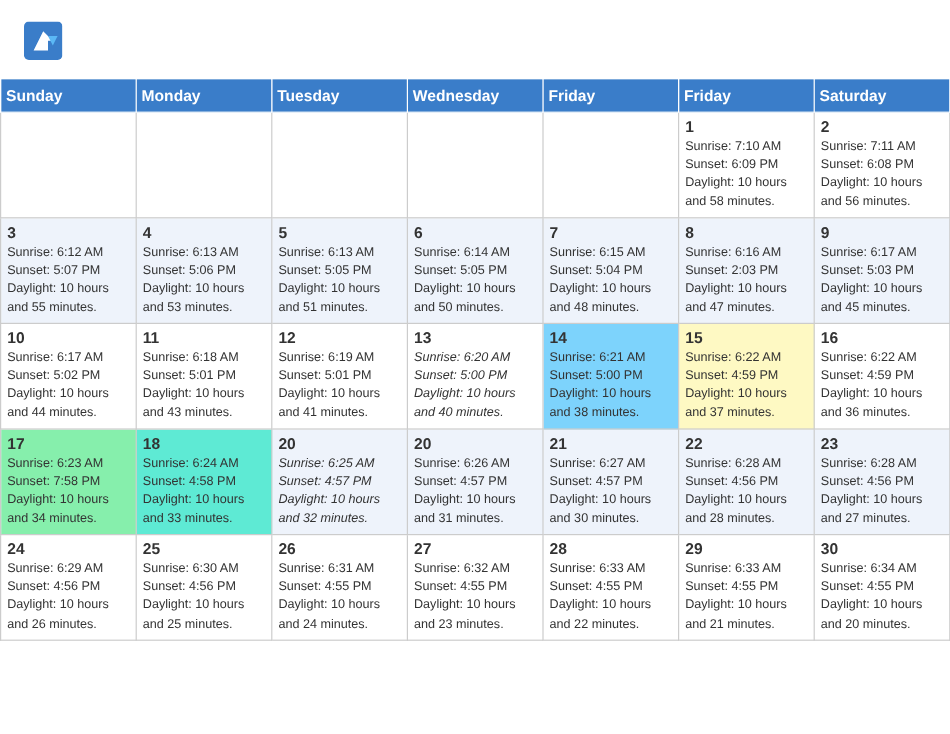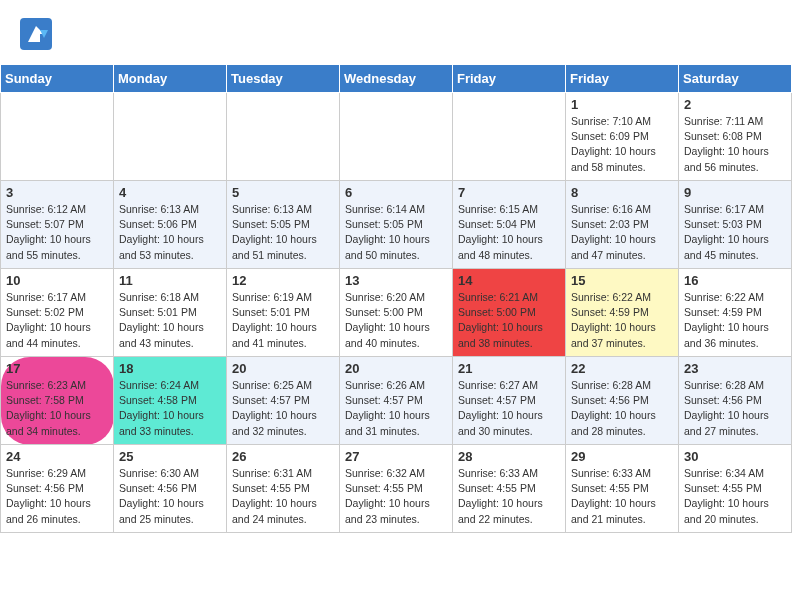--- a/index.html
+++ b/index.html
@@ -225,7 +225,7 @@
 Daylight: 10 hours
 and 40 minutes.</div>
         </td>
-        <td style="background: #ef4444;">
+        <td style="background: #7dd3fc;">
           <span class="day-number">14</span>
           <div class="day-info" style="white-space: pre-line;">Sunrise: 6:21 AM
 Sunset: 5:00 PM

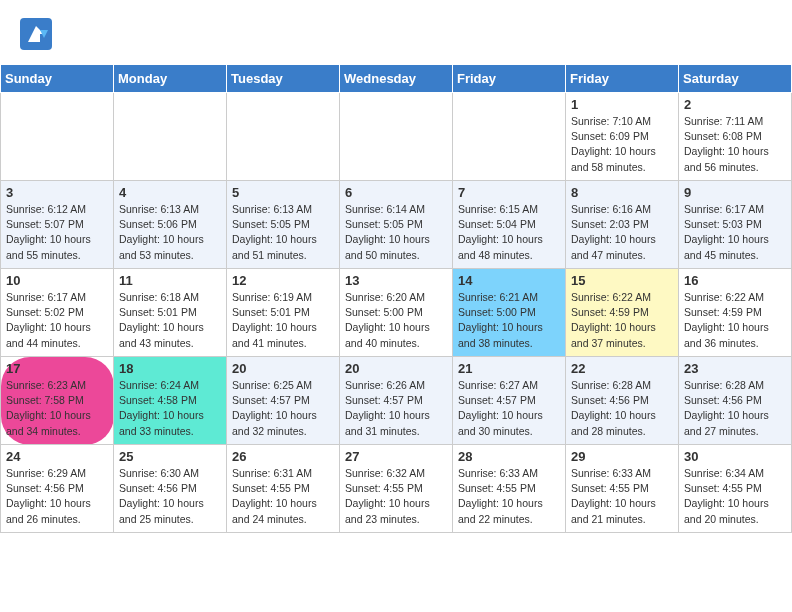--- a/index.html
+++ b/index.html
@@ -220,7 +220,7 @@
         </td>
         <td style="background: rgb(255, 255, 255);">
           <span class="day-number">13</span>
-          <div class="day-info" style="white-space: pre-line;">Sunrise: 6:20 AM
+          <div class="day-info" style="white-space: pre-line; font-style: italic;">Sunrise: 6:20 AM
 Sunset: 5:00 PM
 Daylight: 10 hours
 and 40 minutes.</div>

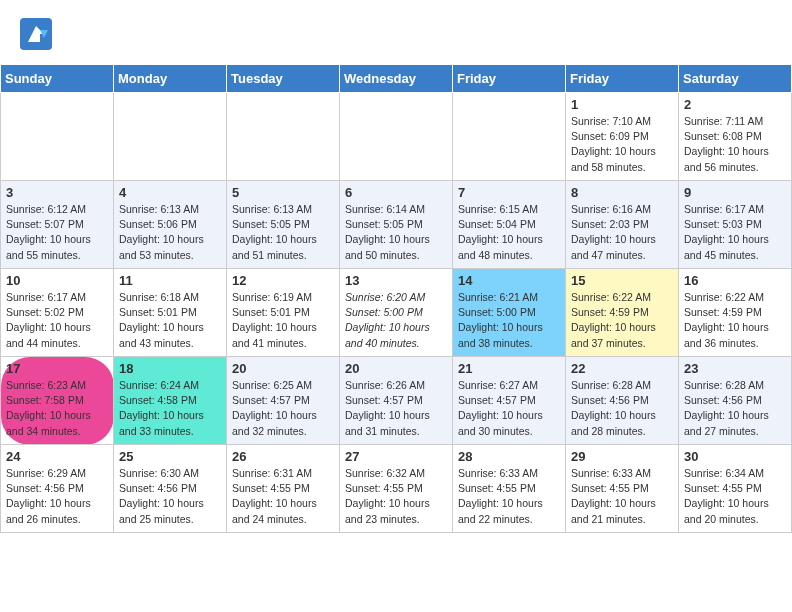--- a/index.html
+++ b/index.html
@@ -248,7 +248,7 @@
         </td>
       </tr>
       <tr>
-        <td style="background: #ec4899; border-radius: 29px;">
+        <td style="background: #86efac;">
           <span class="day-number">17</span>
           <div class="day-info" style="white-space: pre-line;">Sunrise: 6:23 AM
 Sunset: 7:58 PM

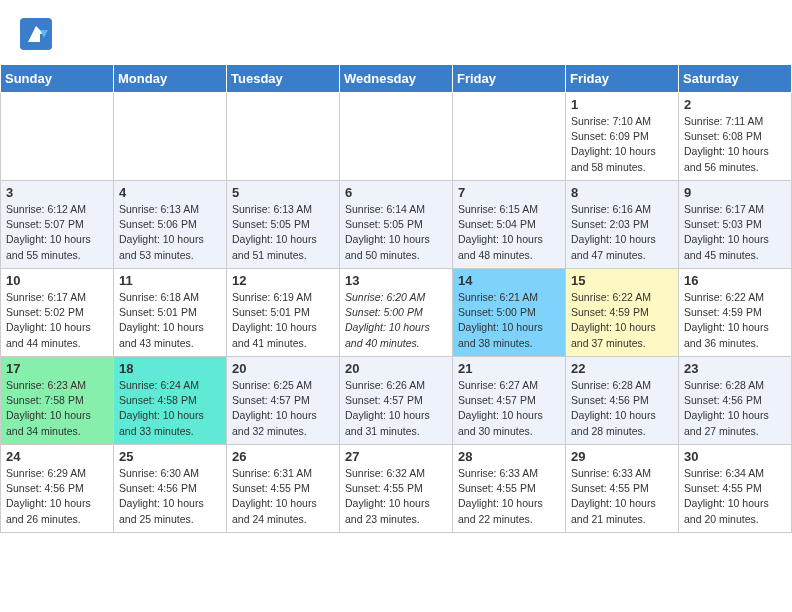--- a/index.html
+++ b/index.html
@@ -264,7 +264,7 @@
         </td>
         <td style="background: rgb(238, 243, 251);">
           <span class="day-number">20</span>
-          <div class="day-info" style="white-space: pre-line;">Sunrise: 6:25 AM
+          <div class="day-info" style="white-space: pre-line; font-style: italic;">Sunrise: 6:25 AM
 Sunset: 4:57 PM
 Daylight: 10 hours
 and 32 minutes.</div>

